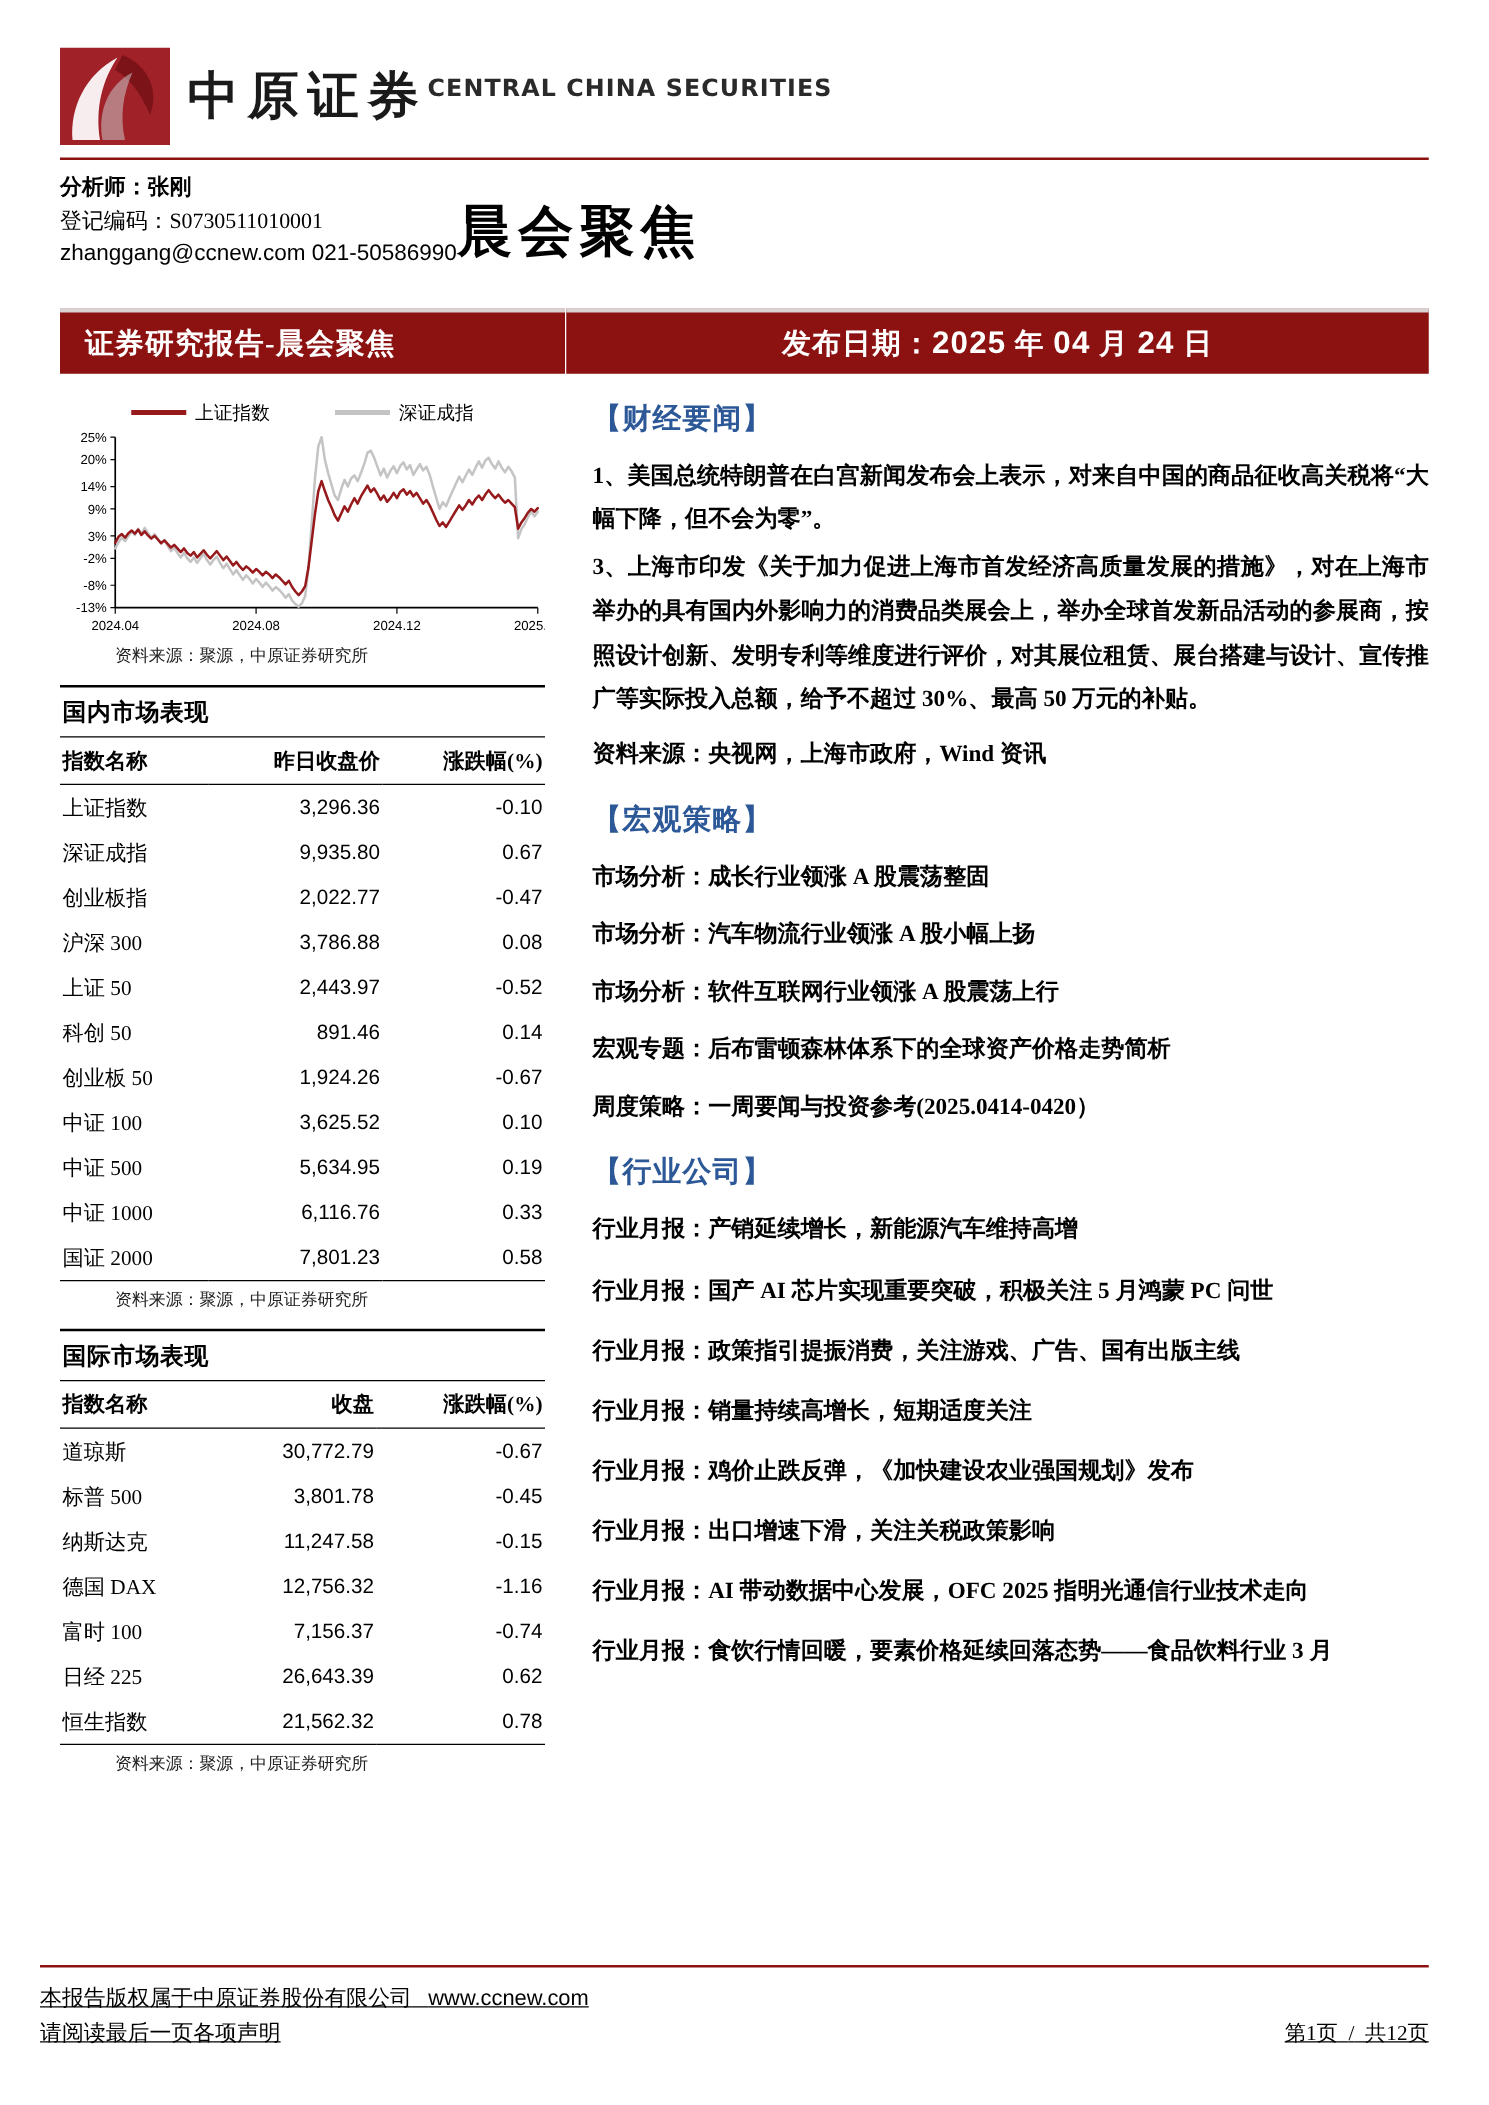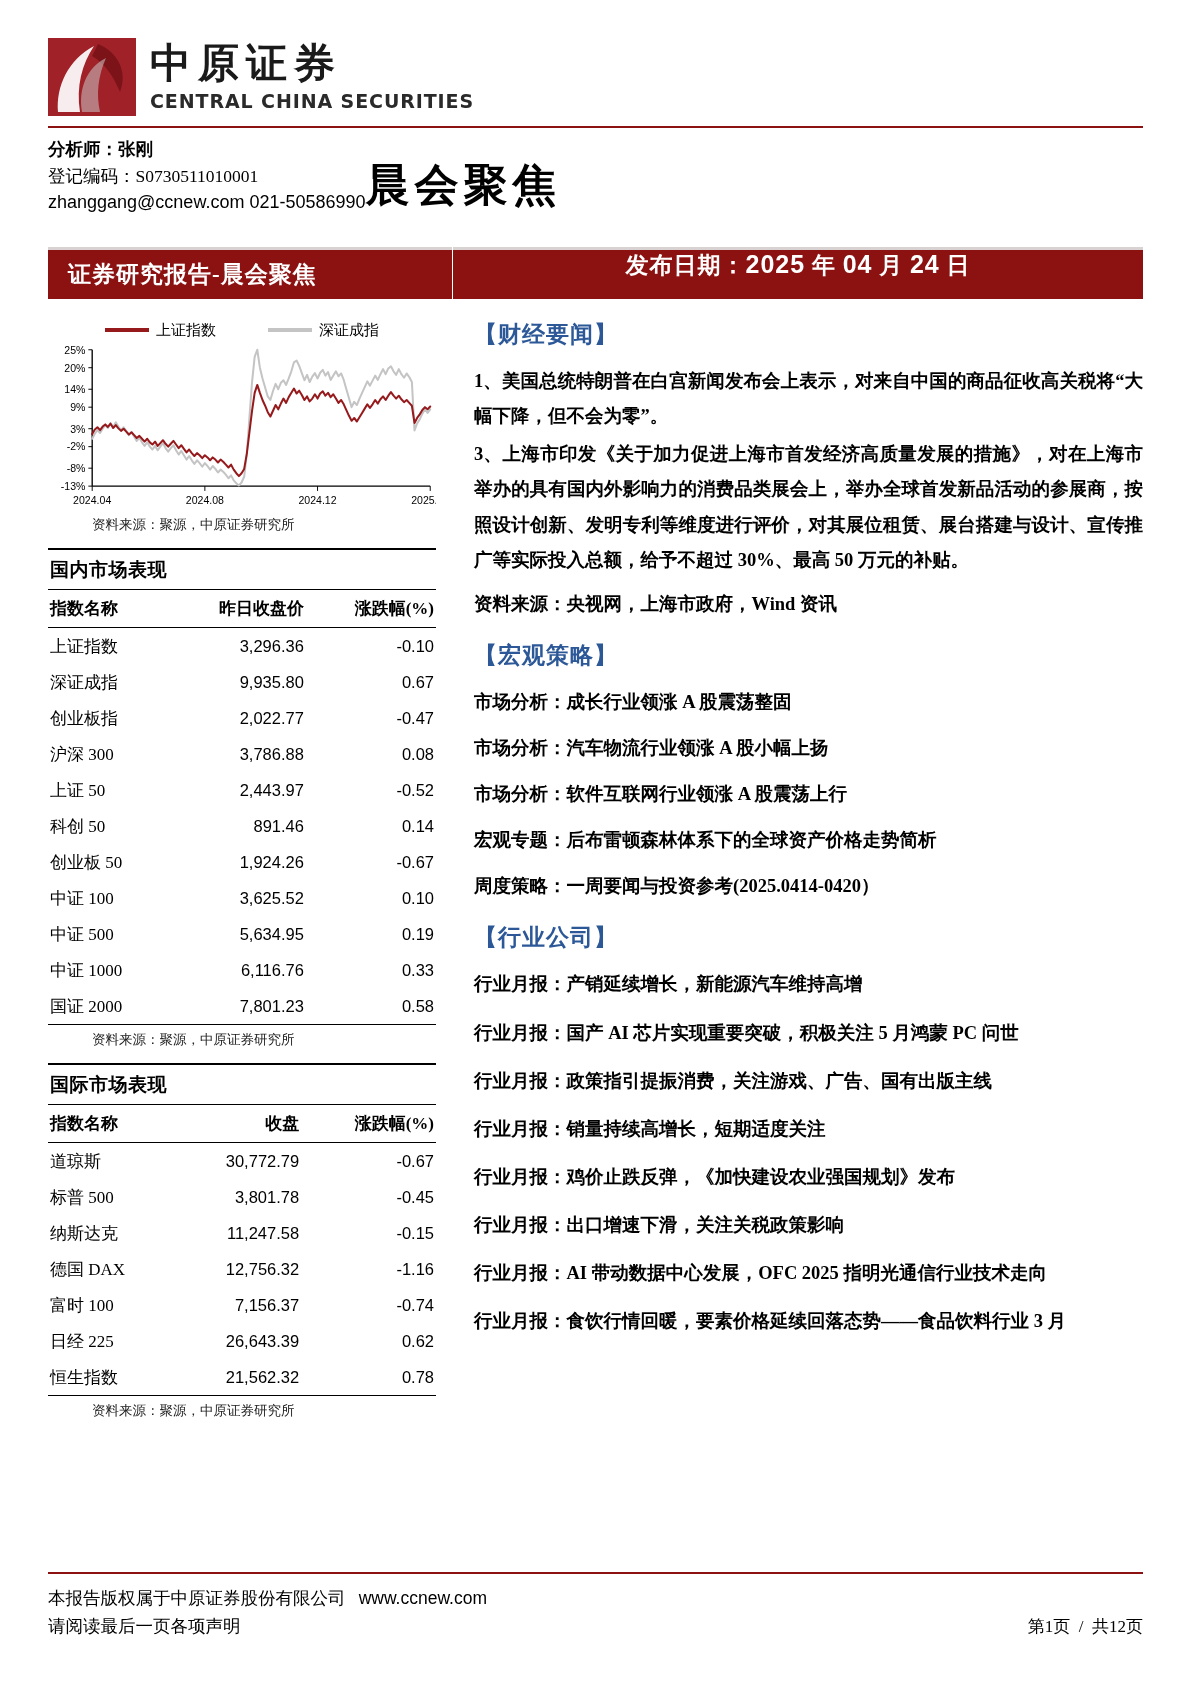--- a/index.html
+++ b/index.html
@@ -18,7 +18,7 @@
   .masthead { display: flex; align-items: flex-start; padding-top: 38px; }
   .logo-wrap { display: flex; align-items: center; gap: 14px; }
   .logo-mark { width: 88px; height: 78px; position: relative; }
-  .logo-text { display: flex; flex-direction: column; justify-content: center; }
+  .logo-text { display: flex; flex-direction: row; justify-content: center; }
   .logo-cn {
     font-family: "DejaVu Sans", sans-serif;
     font-weight: 700; font-size: 41px; letter-spacing: 7px;

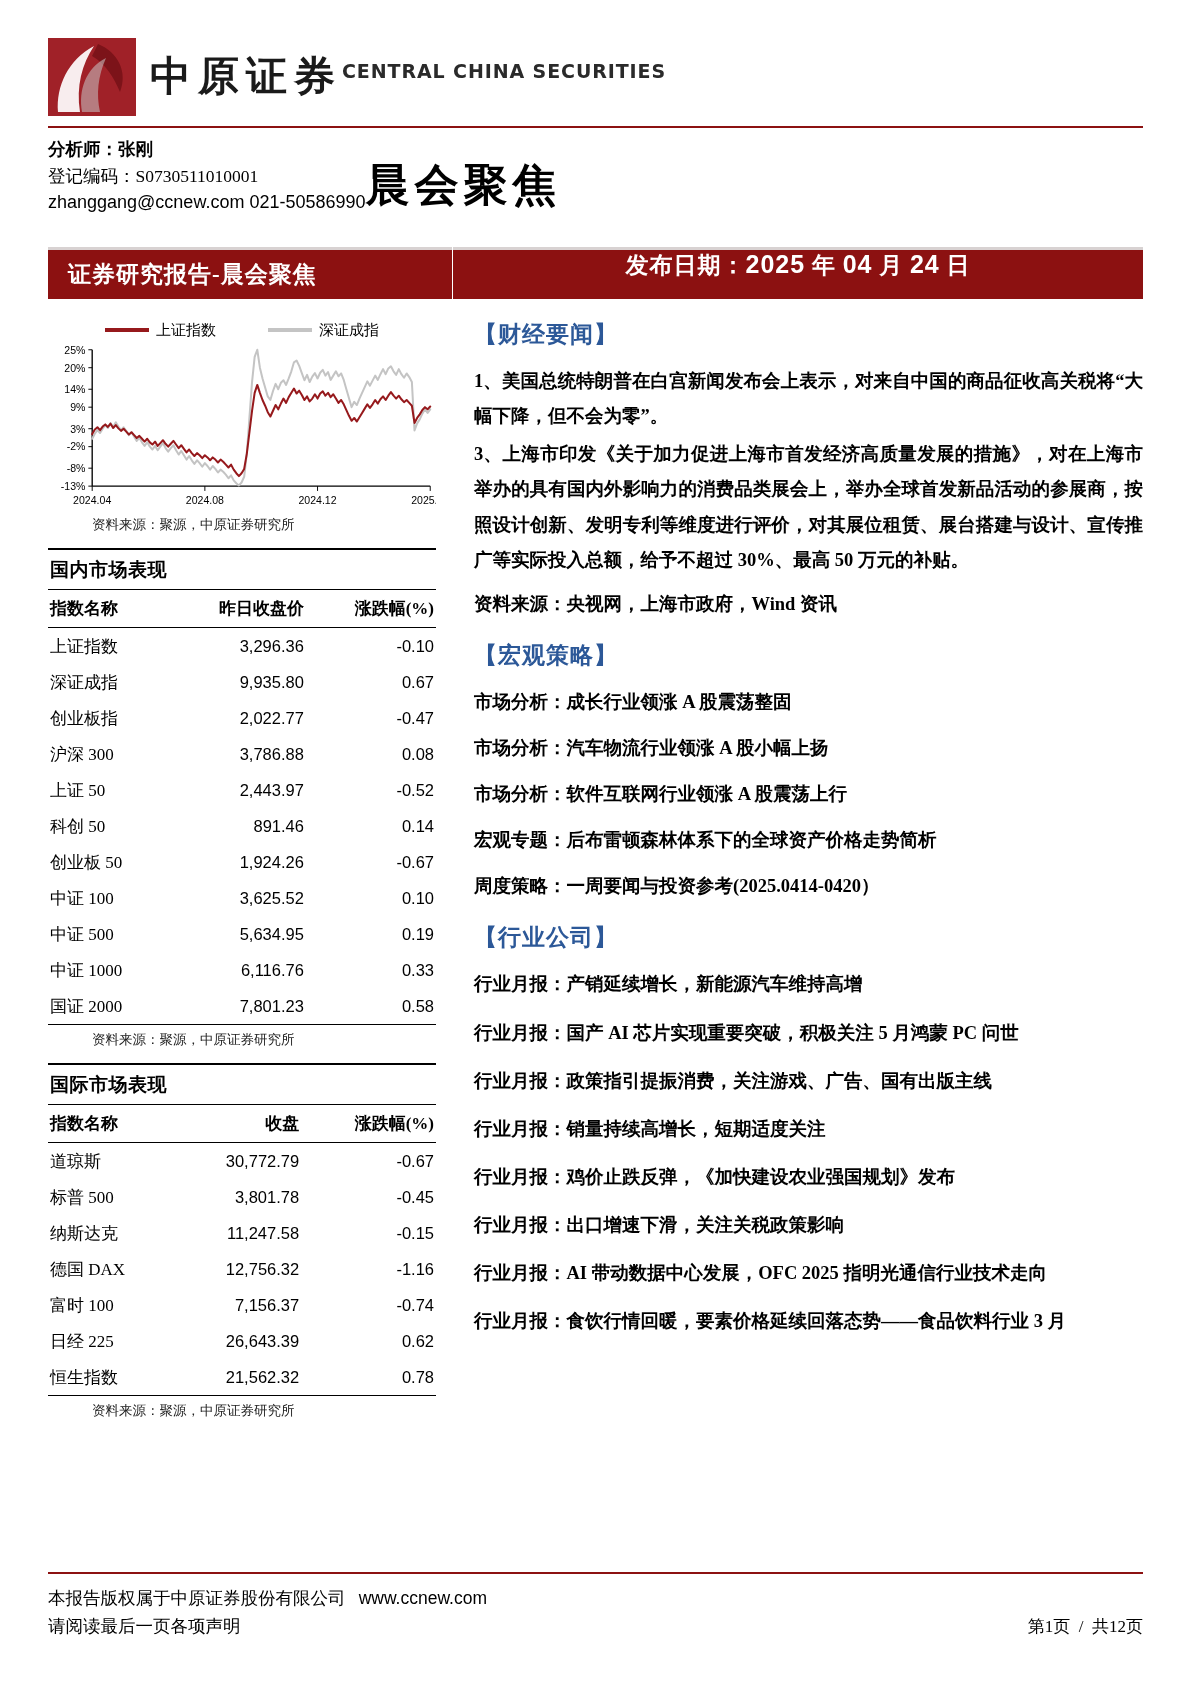--- a/index.html
+++ b/index.html
@@ -52,7 +52,7 @@
   }
   .band-right {
     background: #8c1111; color: #fff; flex: 1;
-    display: flex; justify-content: center;
+    display: flex; align-items: center; justify-content: center;
     font-weight: 700; font-size: 23px; letter-spacing: 1px;
     border-top: 3px solid #d8d2d2; margin-left: 1px;
   }

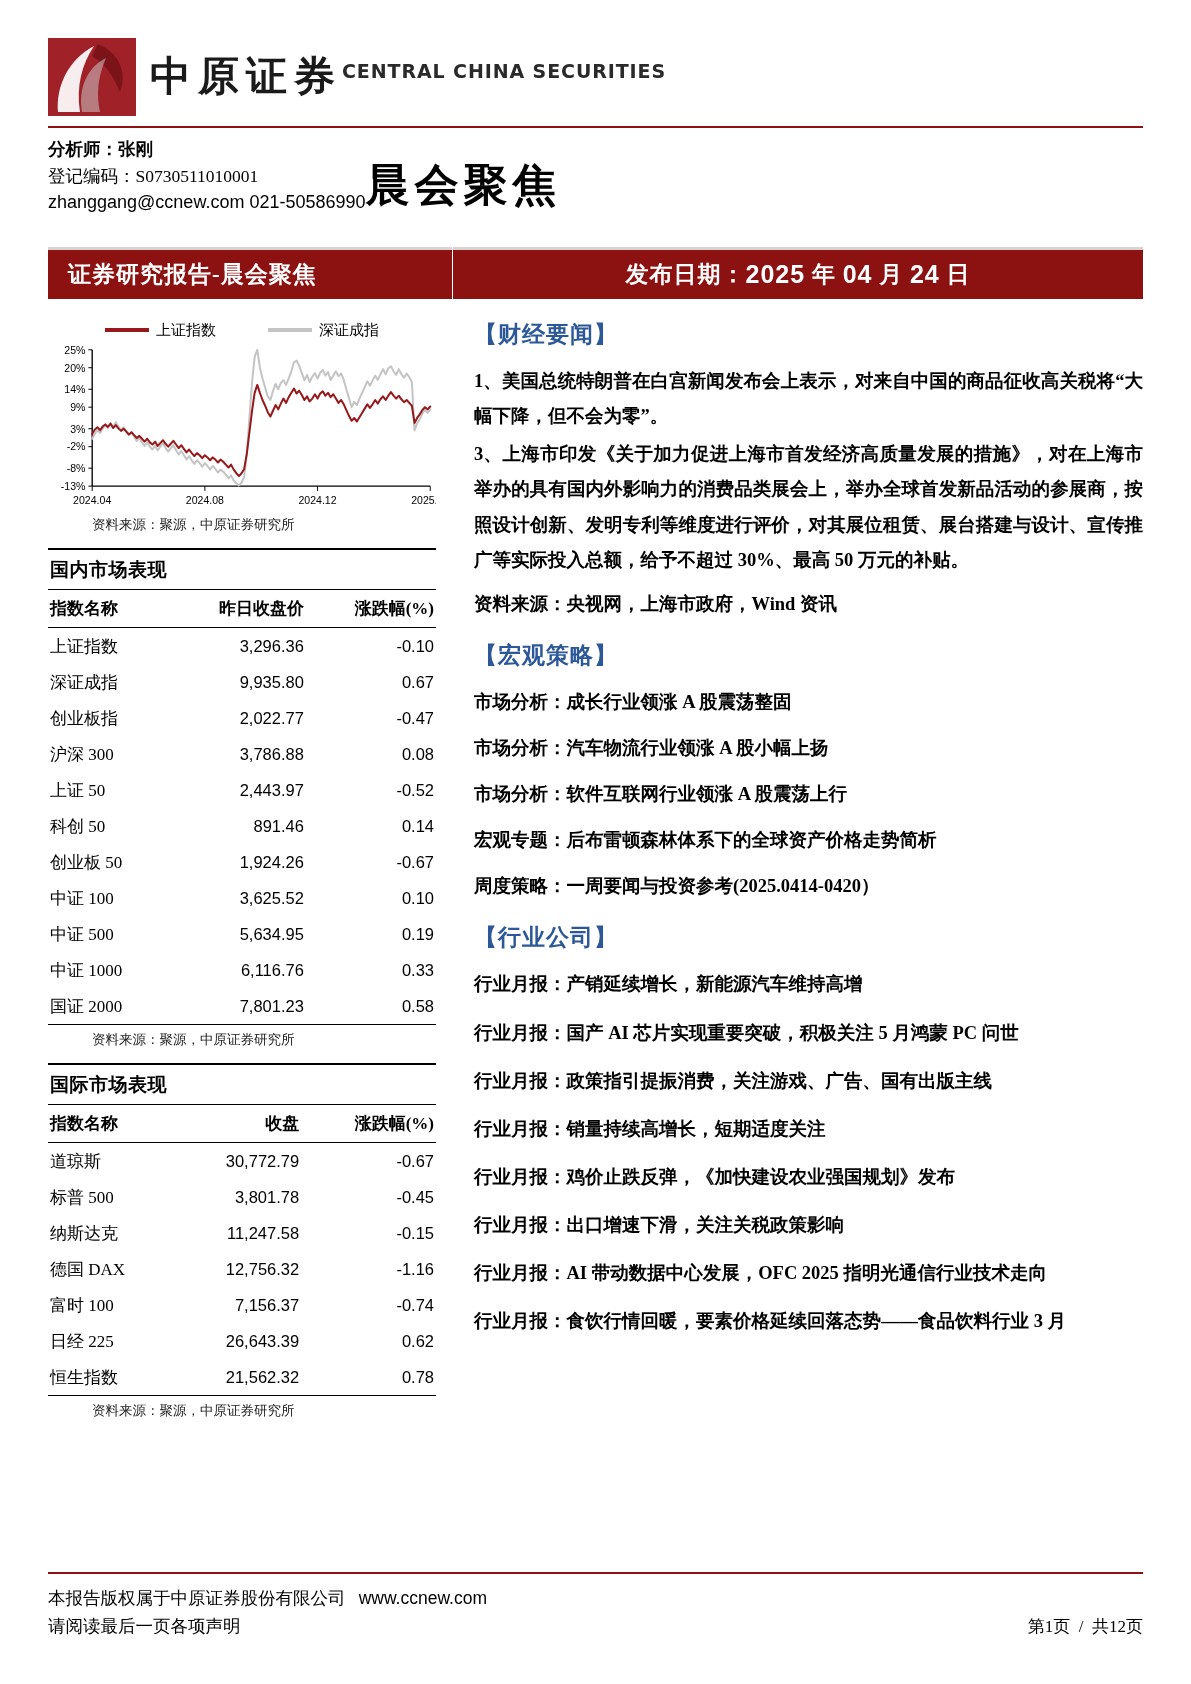--- a/index.html
+++ b/index.html
@@ -107,7 +107,7 @@
   .sec-head.gap { margin-top: 18px; }
 
   
-  .footer { position: absolute; left: 48px; right: 48px; bottom: 44px; }
+  .footer { position: absolute; left: 32px; right: 48px; bottom: 44px; text-decoration: underline; }
   .hr-foot { border: none; border-top: 2.6px solid #8c1111; }
   .foot-row { display: flex; justify-content: space-between; align-items: flex-end; padding-top: 10px; }
   .foot-left div { font-size: 17.5px; line-height: 1.6; }

